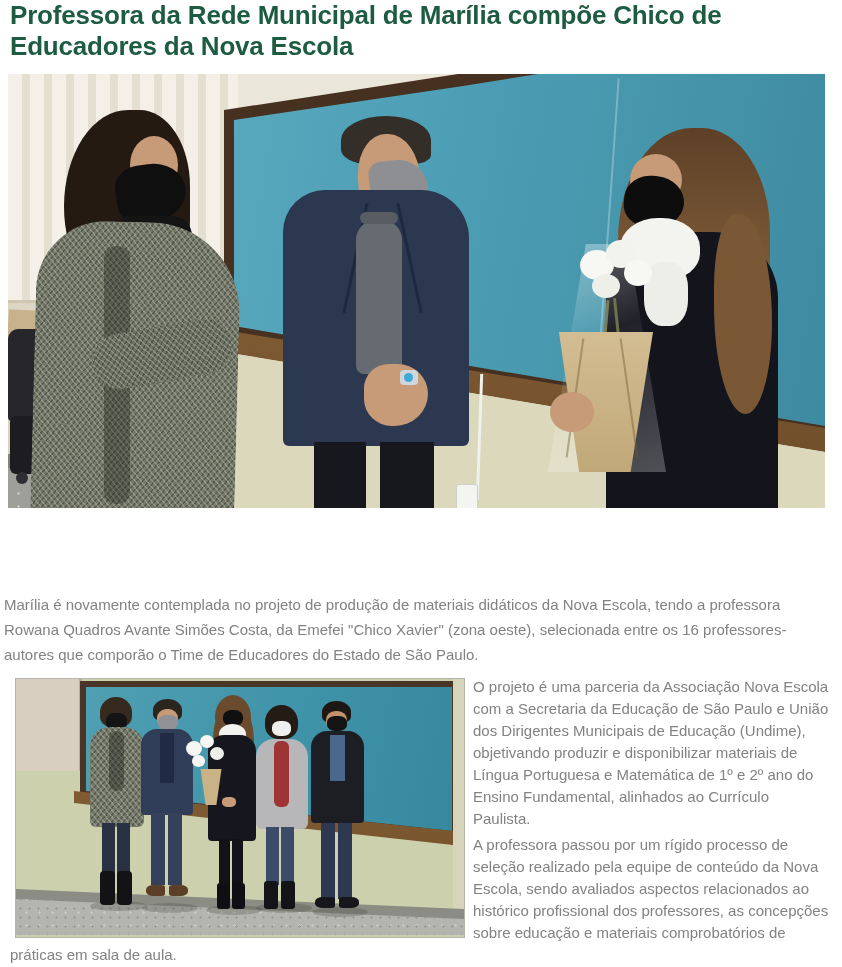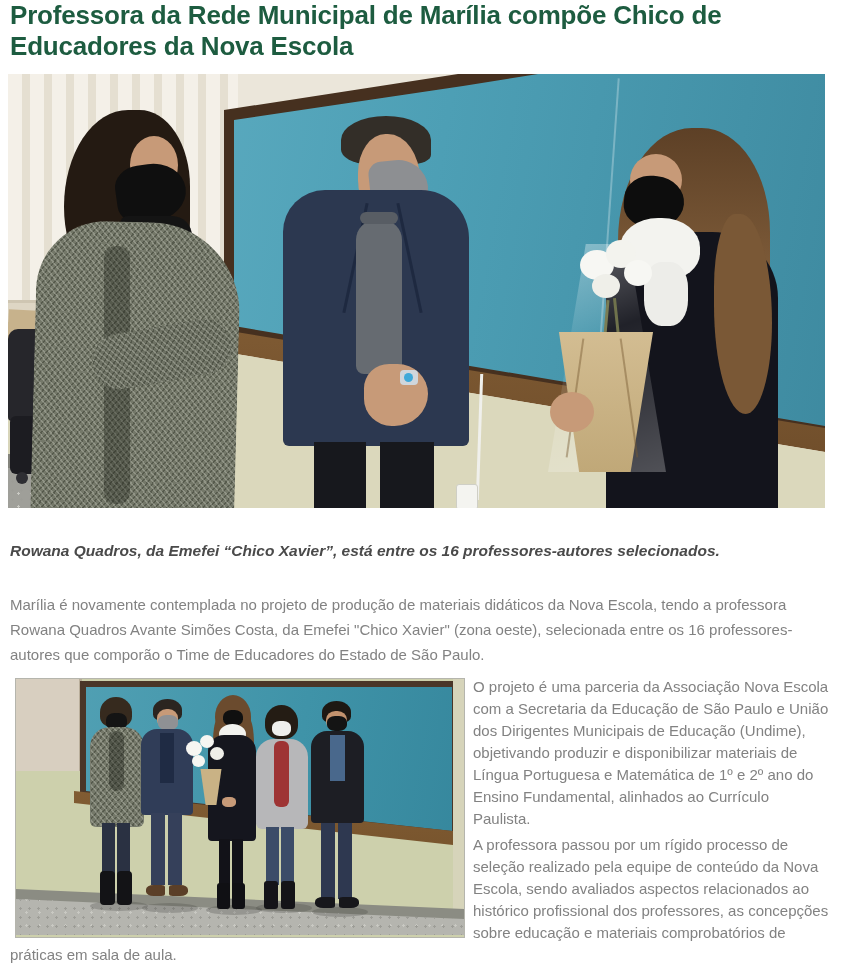--- a/index.html
+++ b/index.html
@@ -110,7 +110,6 @@
     </div>
   </div>
 
-  <div class="subtitle">Rowana Quadros, da Emefei “Chico Xavier”, está entre os 16 professores-autores selecionados.</div>
   <p class="p1">Marília é novamente contemplada no projeto de produção de materiais didáticos da Nova Escola, tendo a professora Rowana Quadros Avante Simões Costa, da Emefei "Chico Xavier" (zona oeste), selecionada entre os 16 professores-autores que comporão o Time de Educadores do Estado de São Paulo.</p>
 
   <div class="article-flow">

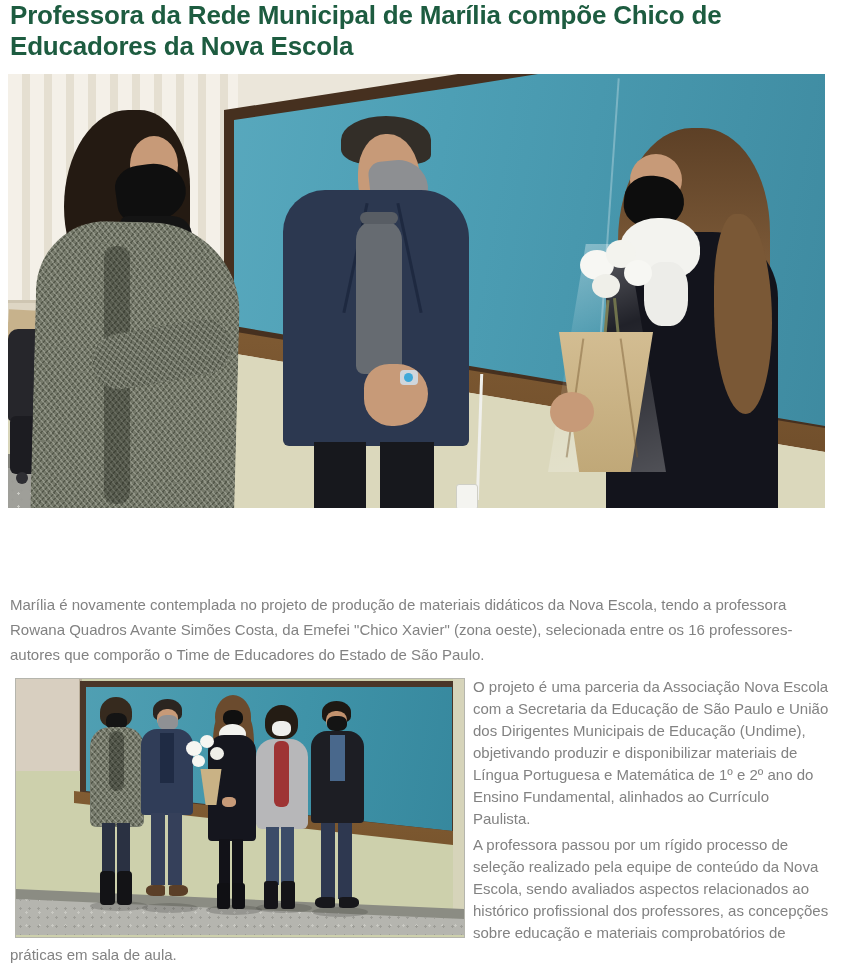--- a/index.html
+++ b/index.html
@@ -9,7 +9,7 @@
             font-size:26px;line-height:31px;font-weight:bold;color:#1d5c40;letter-spacing:-0.2px;}
   .subtitle{position:absolute;left:10px;top:538px;width:730px;
             font-size:15.5px;line-height:25px;font-weight:bold;font-style:italic;color:#4a4a4a;}
-  .p1{position:absolute;left:10px;top:592px;width:822px;margin:0;
+  .p1{position:absolute;left:4px;top:592px;width:822px;margin:0;
       font-size:15px;line-height:25px;color:#828282;}
   .article-flow{position:absolute;left:0;top:666px;width:842px;padding:0 12px 0 10px;box-sizing:border-box;
                 font-size:15px;line-height:22px;color:#828282;}

